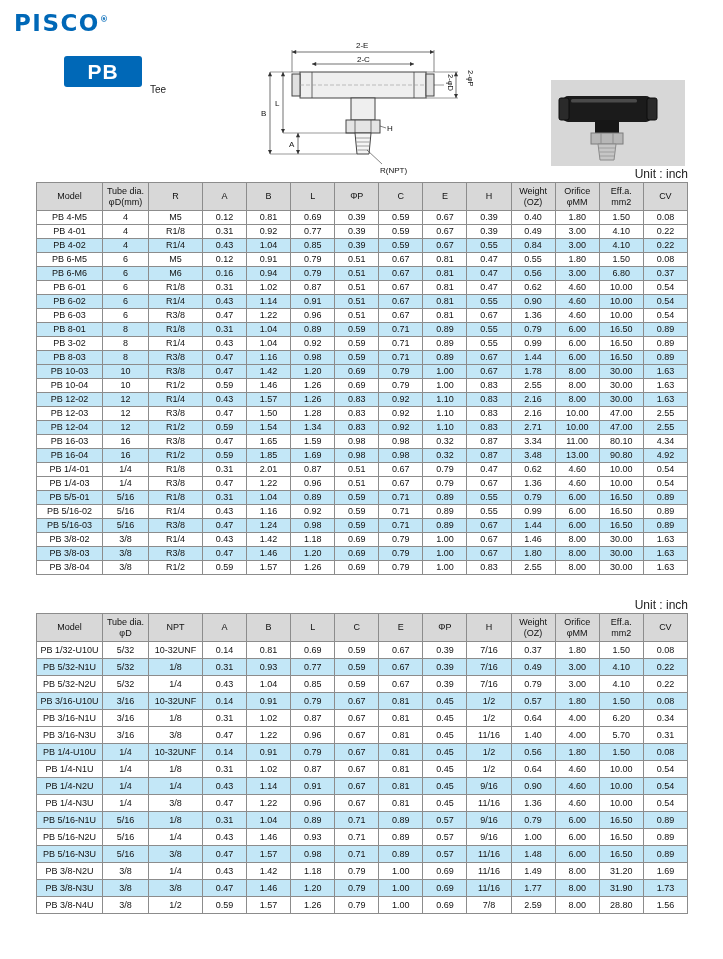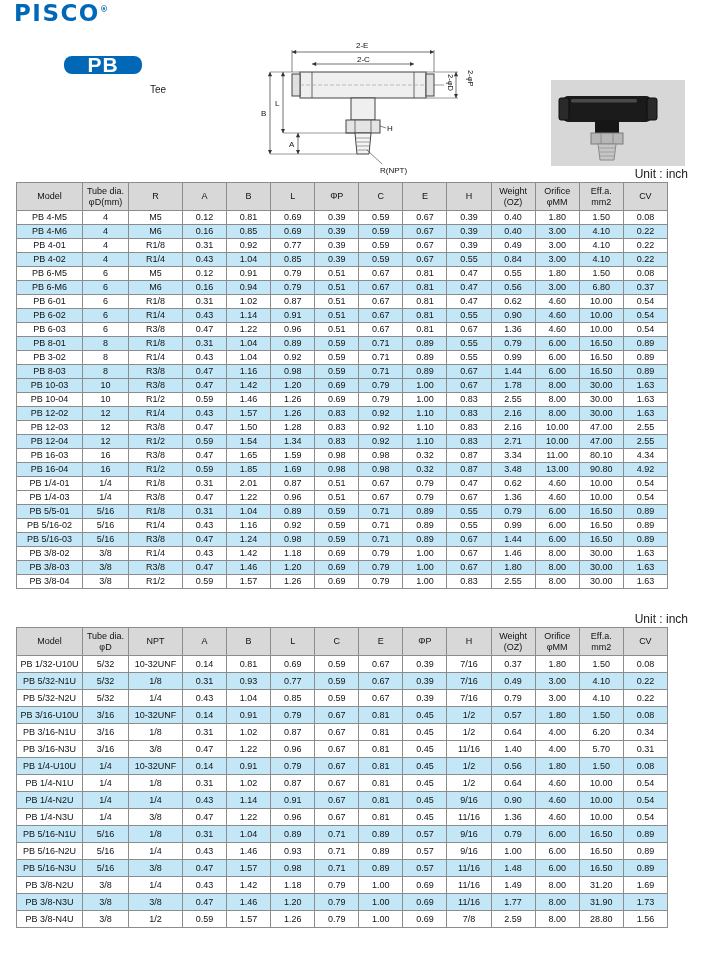--- a/index.html
+++ b/index.html
@@ -10,7 +10,7 @@
   }
   .top{position:relative;height:168px}
   .logo{
-    position:absolute;left:14px;top:0;
+    position:absolute;left:14px;top:10px;
     font-family:"DejaVu Sans",sans-serif;font-weight:bold;
     font-size:23px;letter-spacing:1.5px;color:var(--accent,#0068b7);
   }

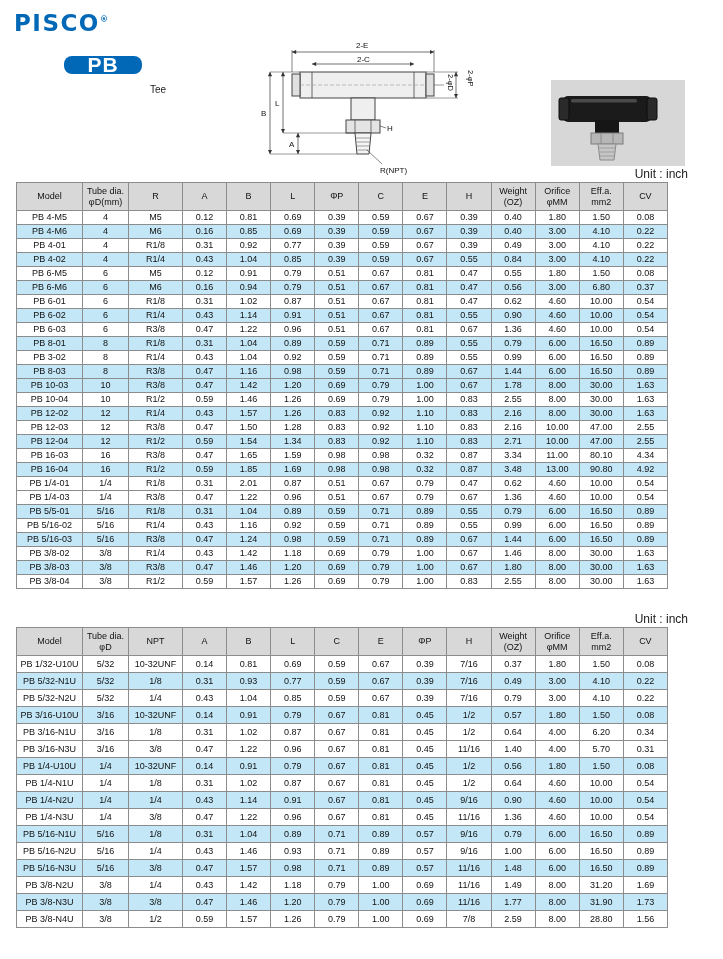--- a/index.html
+++ b/index.html
@@ -16,8 +16,8 @@
   }
   .logo .reg{font-size:8px;vertical-align:super;letter-spacing:0}
   .series-box{
-    position:absolute;left:64px;top:56px;width:78px;height:18px;
-    background:var(--accent,#0068b7);color:#fff;border-radius:8px;
+    position:absolute;left:64px;top:56px;width:78px;height:31px;
+    background:var(--accent,#0068b7);color:#fff;border-radius:3px;
     display:flex;align-items:center;justify-content:center;
     font-size:21px;font-weight:bold;letter-spacing:1px;text-align:center;
   }

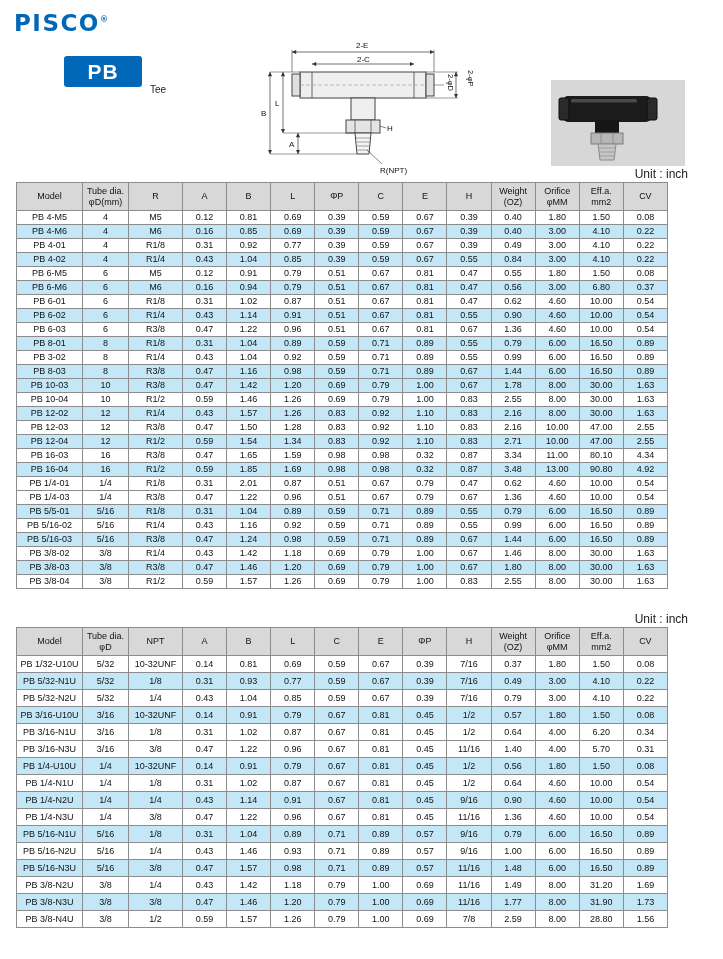--- a/index.html
+++ b/index.html
@@ -30,7 +30,7 @@
   }
   .unit-note.second{margin-top:24px}
   table{
-    border-collapse:collapse;table-layout:fixed;width:652px;margin-left:16px;
+    border-collapse:collapse;table-layout:fixed;width:652px;margin-left:36px;
     font-size:9px;color:#111;
   }
   th,td{border:1px solid #8c8c8c;text-align:center;padding:1px 0;line-height:11px;overflow:hidden}

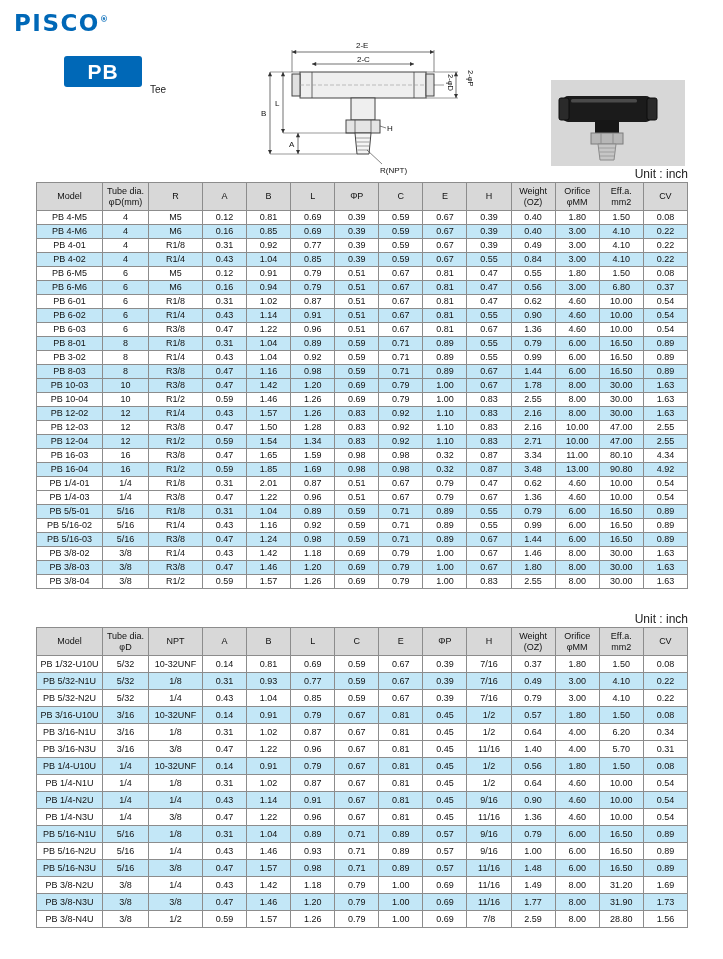--- a/index.html
+++ b/index.html
@@ -182,22 +182,6 @@
         <td>1.50</td>
         <td>0.08</td>
       </tr>
-      <tr class="alt">
-        <td>PB 4-M6</td>
-        <td>4</td>
-        <td>M6</td>
-        <td>0.16</td>
-        <td>0.85</td>
-        <td>0.69</td>
-        <td>0.39</td>
-        <td>0.59</td>
-        <td>0.67</td>
-        <td>0.39</td>
-        <td>0.40</td>
-        <td>3.00</td>
-        <td>4.10</td>
-        <td>0.22</td>
-      </tr>
       <tr>
         <td>PB 4-01</td>
         <td>4</td>

